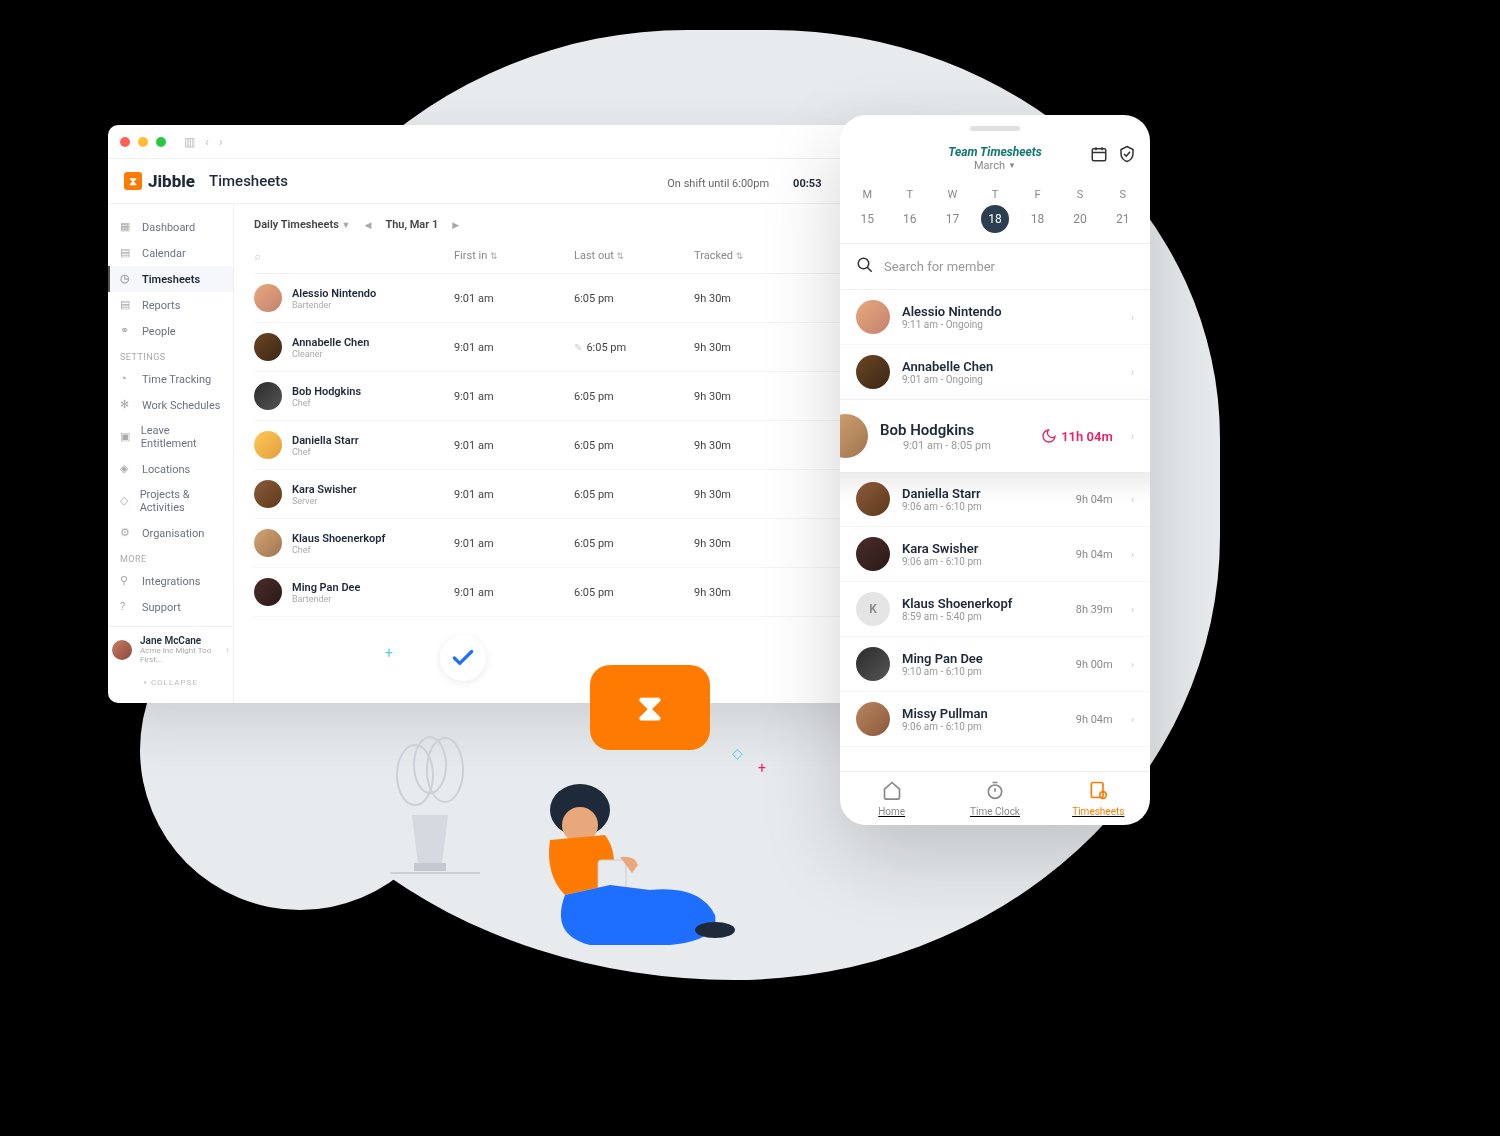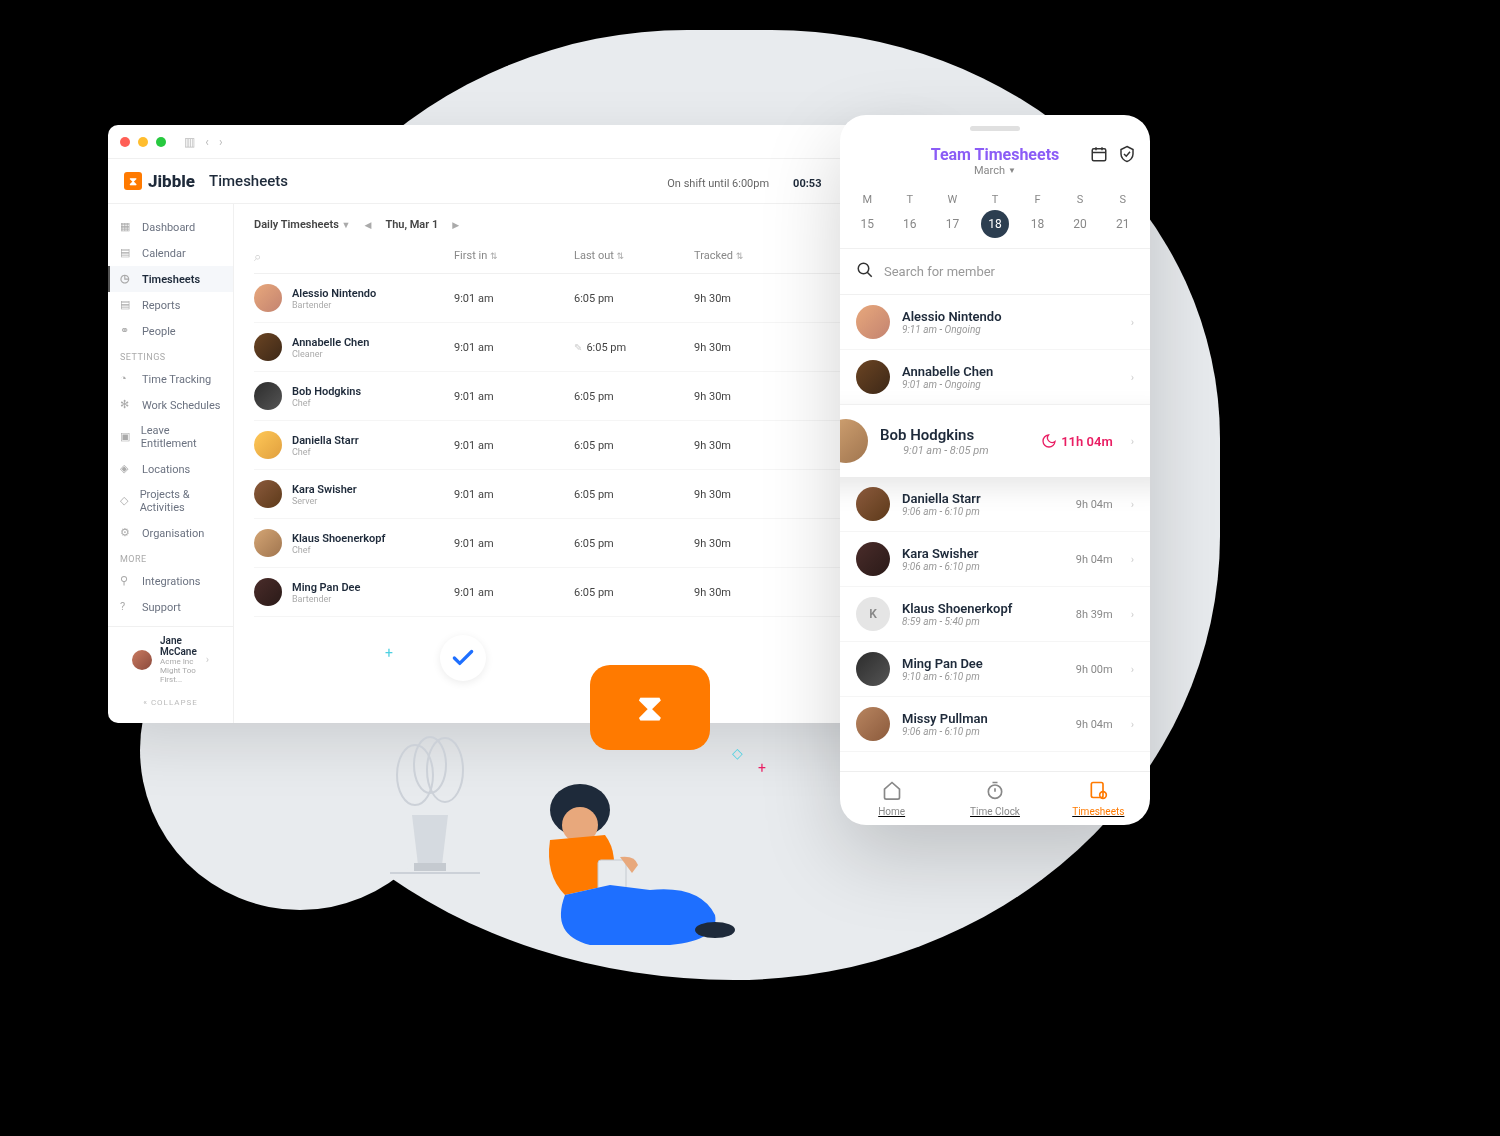--- a/index.html
+++ b/index.html
@@ -55,7 +55,7 @@
   .m-statusbar { height: 26px; display: flex; align-items: center; justify-content: center; }
   .m-notch { width: 50px; height: 5px; background: #e0e0e0; border-radius: 3px; }
   .m-header { text-align: center; padding: 4px 12px 10px; position: relative; }
-  .m-title { font-size: 16px; font-weight: 700; color: #8b5cf6; }
+  .m-title { font-size: 12px; font-weight: 700; color: #0f766e; font-style: italic; }
   .m-sub { font-size: 11px; color: #888; display: flex; align-items: center; justify-content: center; gap: 3px; }
   .m-icons { position: absolute; right: 14px; top: 4px; display: flex; gap: 10px; color: #555; }
   .m-week { display: flex; justify-content: space-around; padding: 6px 6px 10px; border-bottom: 1px solid #f0f0f0; }

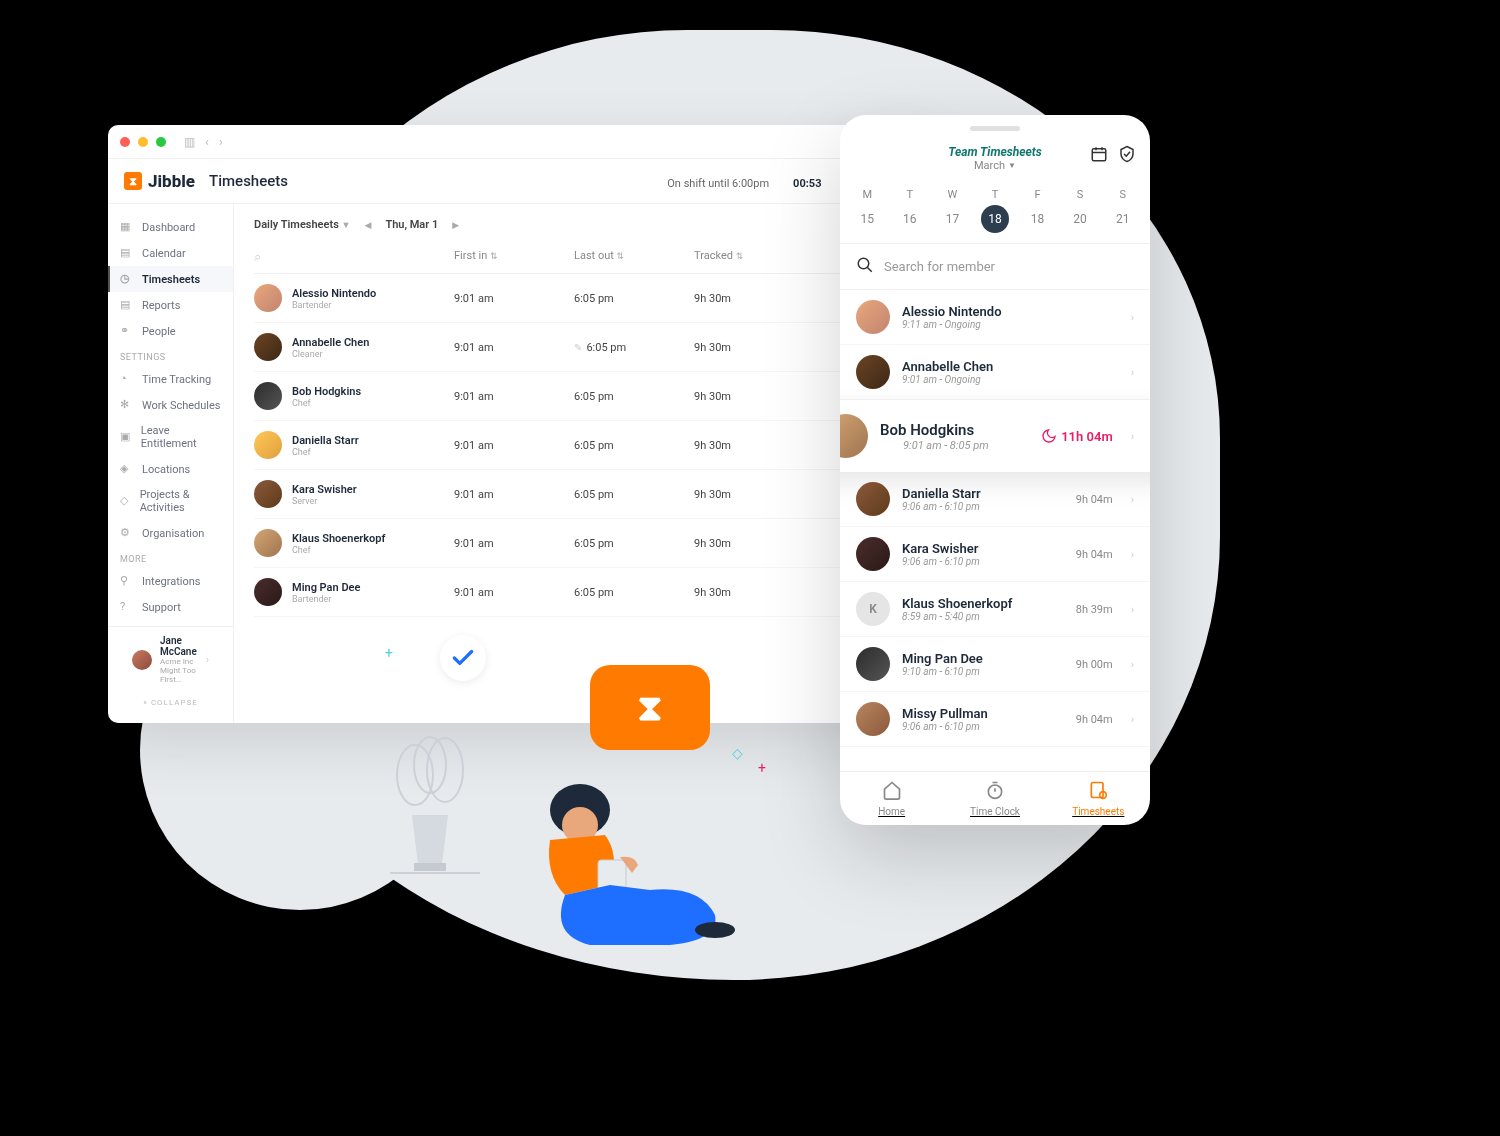--- a/index.html
+++ b/index.html
@@ -71,7 +71,7 @@
   .m-row.big .av { width: 44px; height: 44px; }
   .m-name { font-size: 13px; font-weight: 600; color: #1e2a3a; }
   .m-row.big .m-name { font-size: 15px; }
-  .m-meta { font-size: 10px; color: #999; font-style: italic; }
+  .m-meta { font-size: 10px; color: #999; }
   .m-row.big .m-meta { font-size: 11px; margin-left: 23px; }
   .m-time { margin-left: auto; font-size: 11px; color: #888; display: flex; align-items: center; gap: 4px; }
   .m-row.big .m-time { color: #e91e63; font-weight: 600; font-size: 13px; }

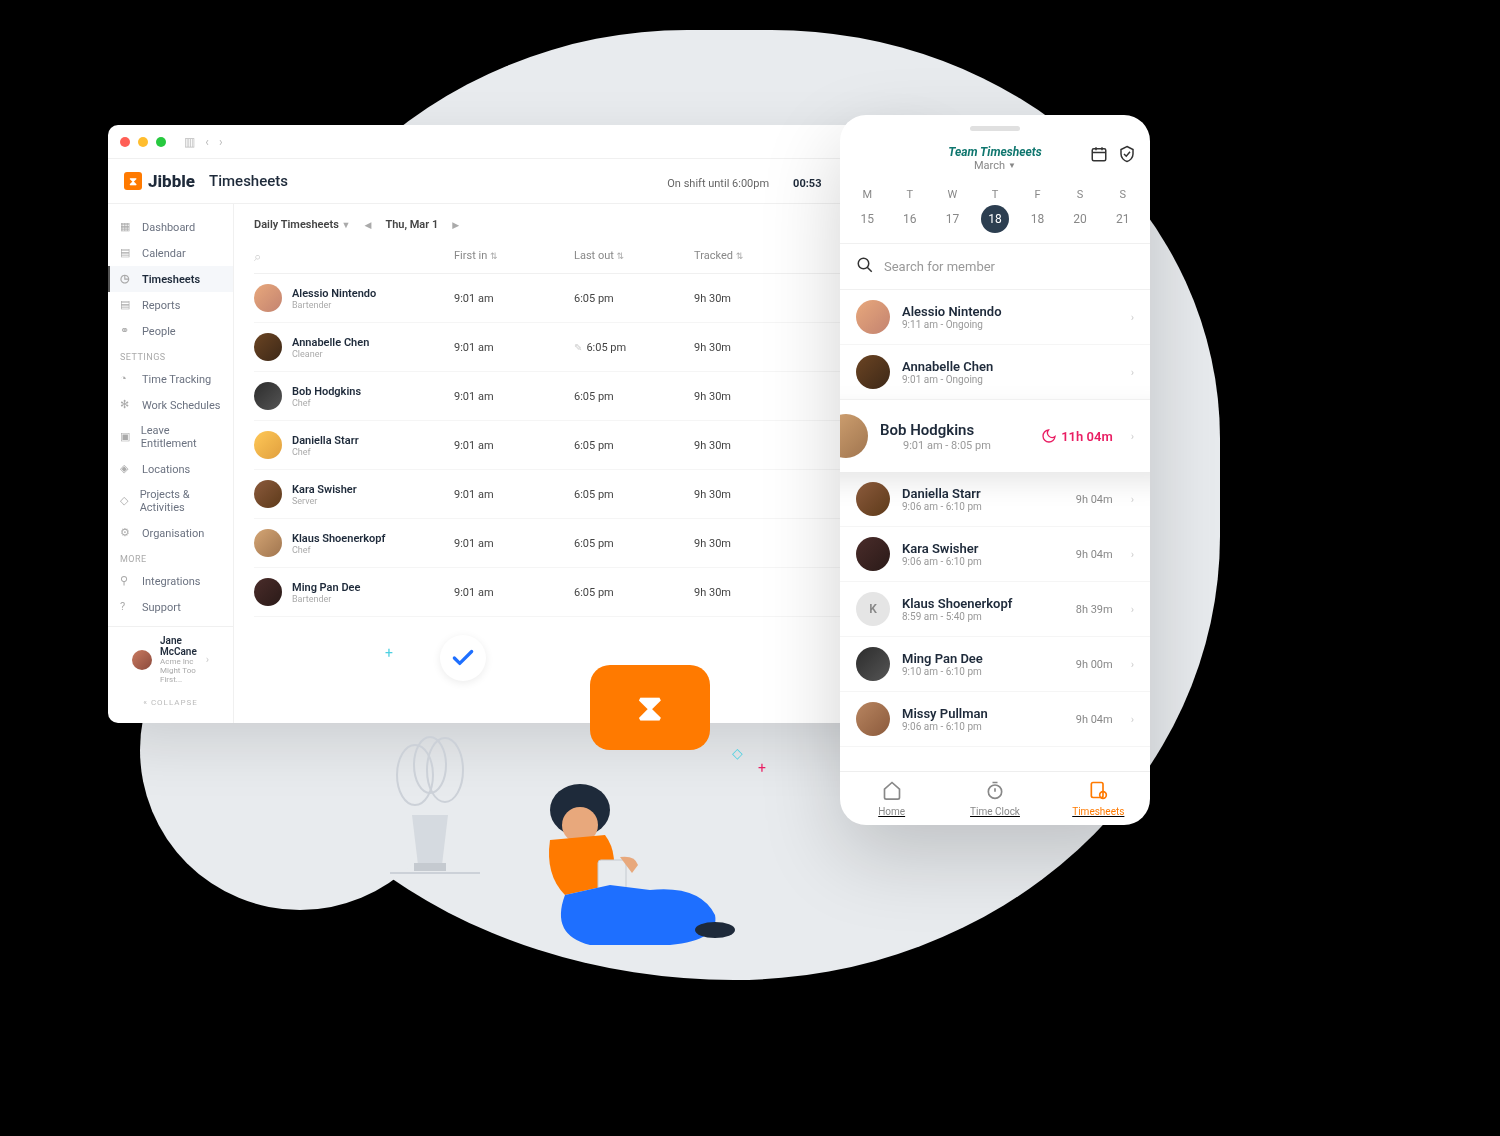--- a/index.html
+++ b/index.html
@@ -22,7 +22,7 @@
   .side-item { display: flex; align-items: center; gap: 8px; padding: 6px 12px; color: #6b7280; cursor: pointer; }
   .side-item.active { background: #f5f7fa; color: #1e2a3a; font-weight: 600; border-left: 2px solid #555; padding-left: 10px; }
   .side-section { font-size: 9px; color: #aaa; padding: 8px 12px 4px; letter-spacing: 0.5px; }
-  .side-user { display: flex; align-items: center; gap: 8px; padding: 8px 24px; border-top: 1px solid #f0f0f0; margin-top: 6px; }
+  .side-user { display: flex; align-items: center; gap: 8px; padding: 8px 4px; border-top: 1px solid #f0f0f0; margin-top: 6px; }
   .side-user .av { width: 20px; height: 20px; border-radius: 50%; background: #c88; }
   .side-user .n { font-size: 10px; font-weight: 600; color: #1e2a3a; }
   .side-user .c { font-size: 8px; color: #aaa; }

